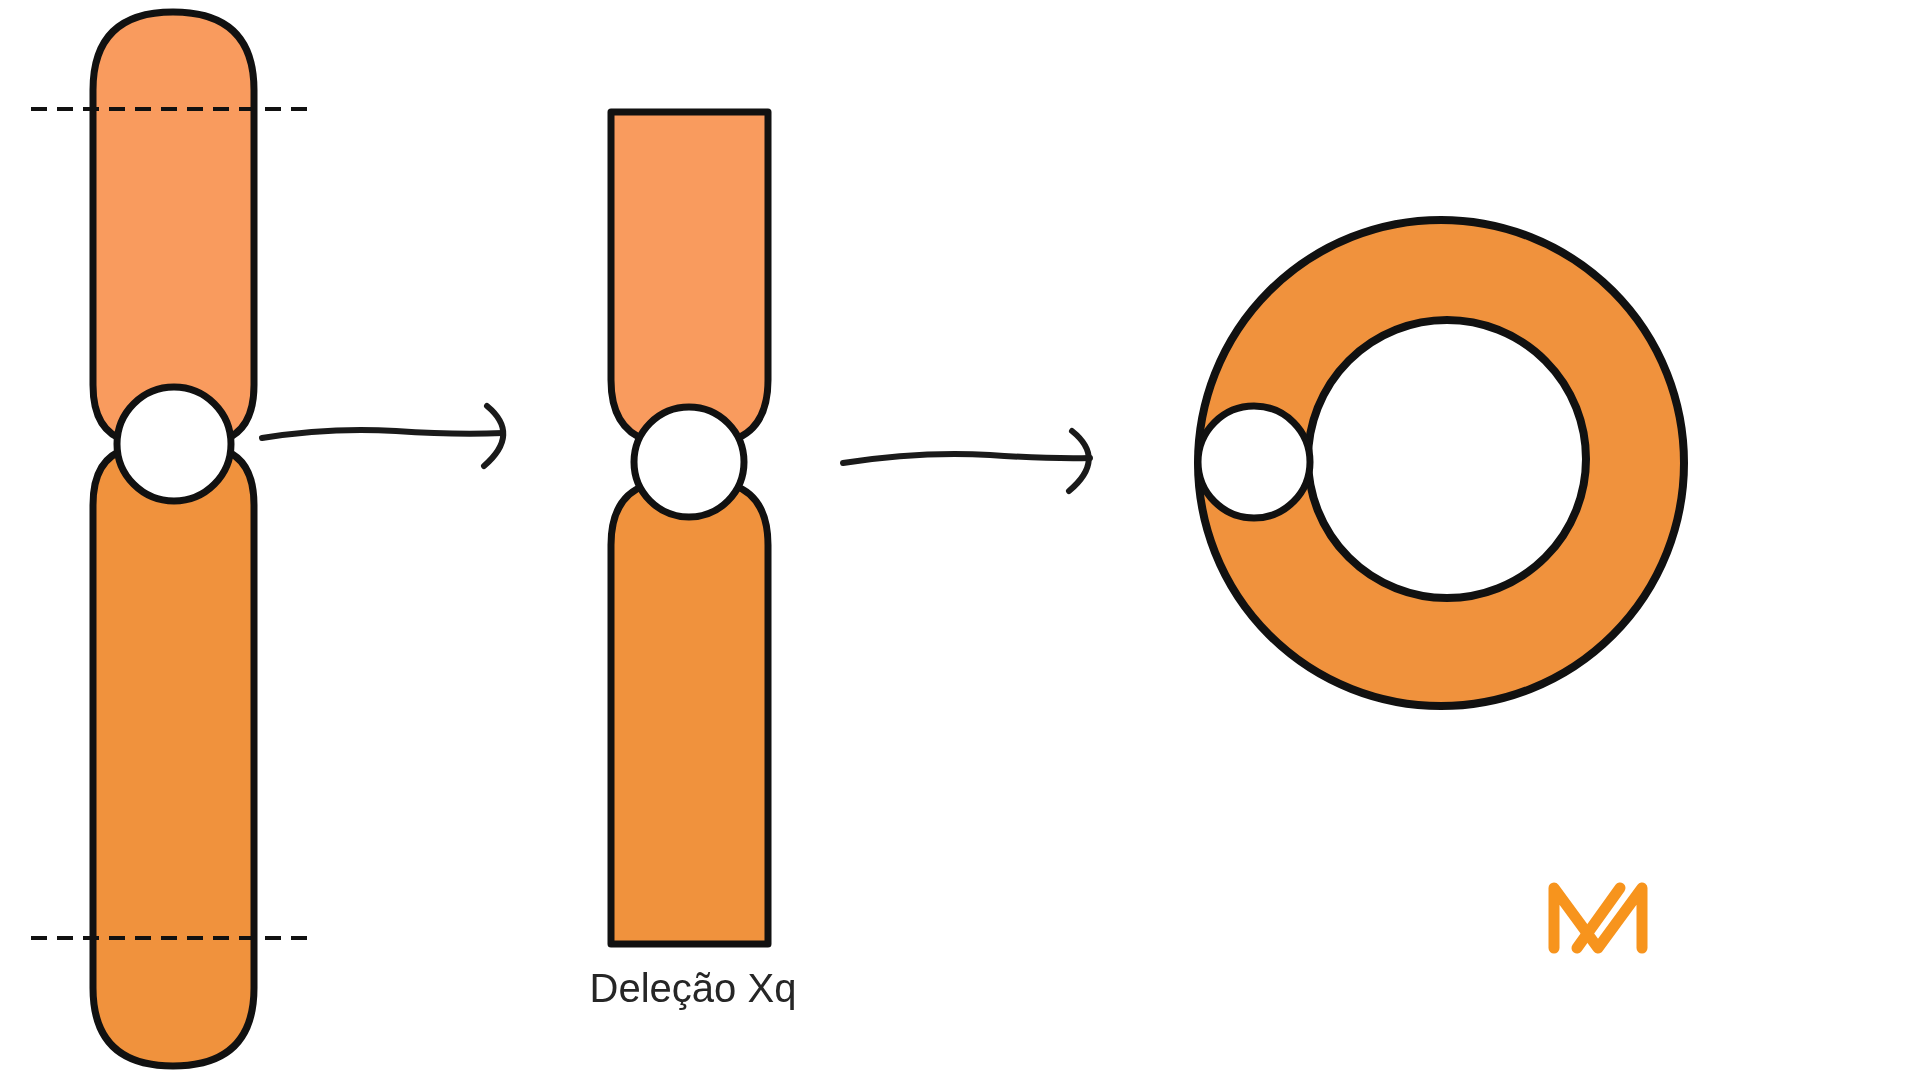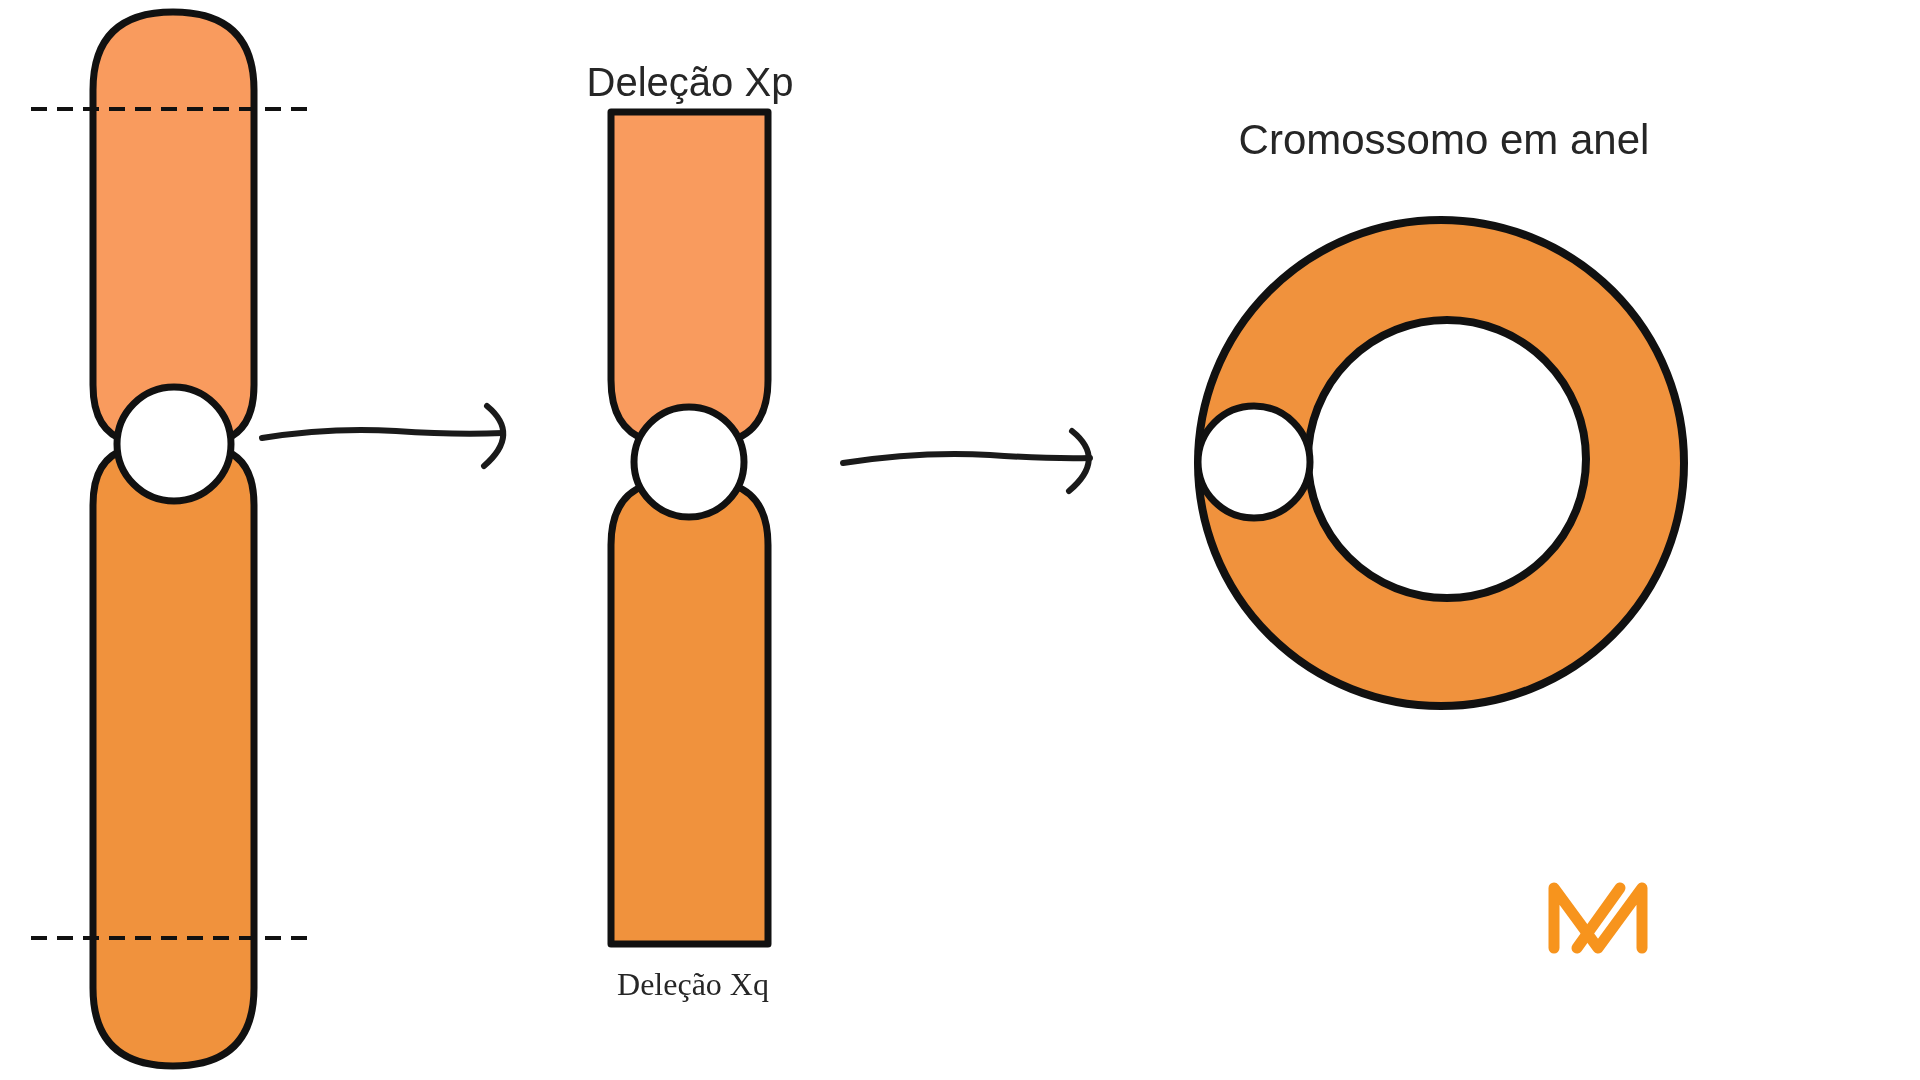--- a/index.html
+++ b/index.html
@@ -83,7 +83,6 @@
     </g>
   </svg>
 
-  <div class="label label-xp">Deleção Xp</div>
 
   <div class="label label-xq">Deleção Xq</div>
 

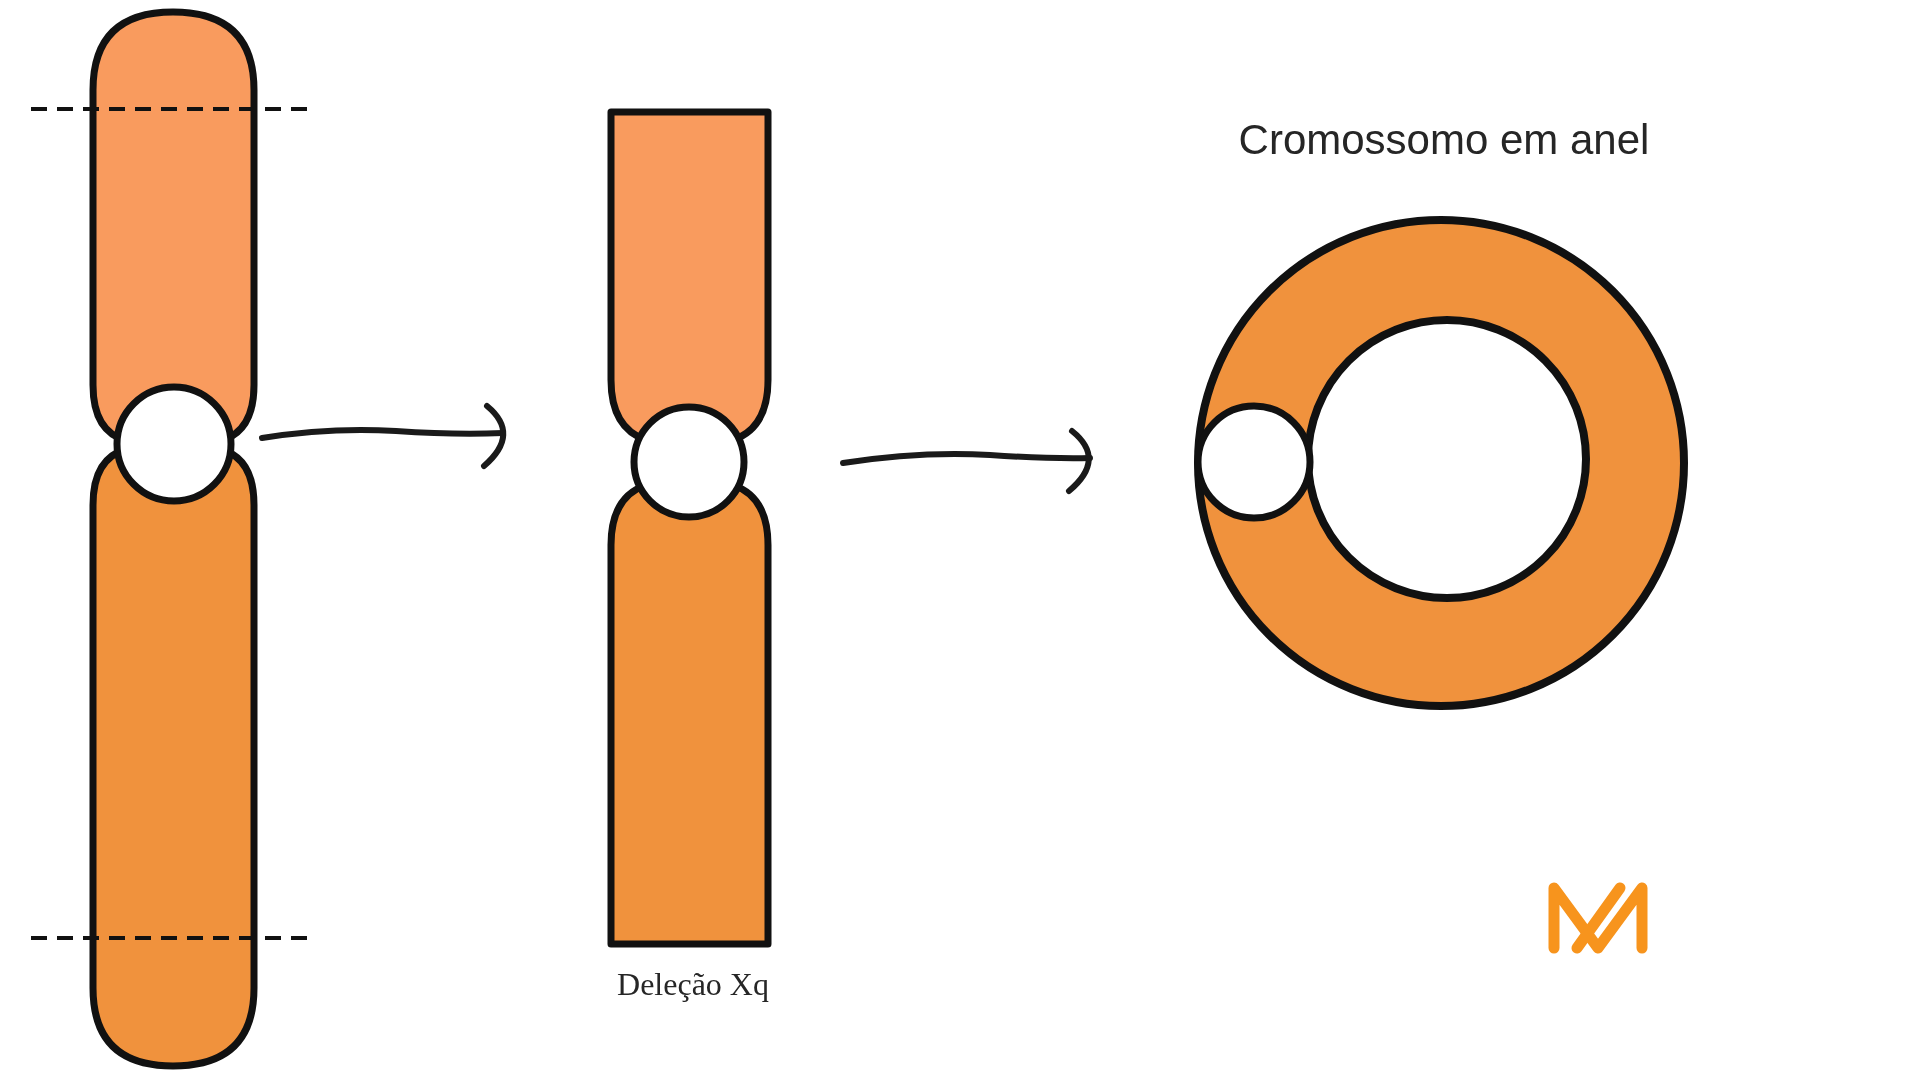--- a/index.html
+++ b/index.html
@@ -86,7 +86,6 @@
 
   <div class="label label-xq">Deleção Xq</div>
 
-  <div class="label label-ring">Cromossomo em anel</div>
 
 
 </div>

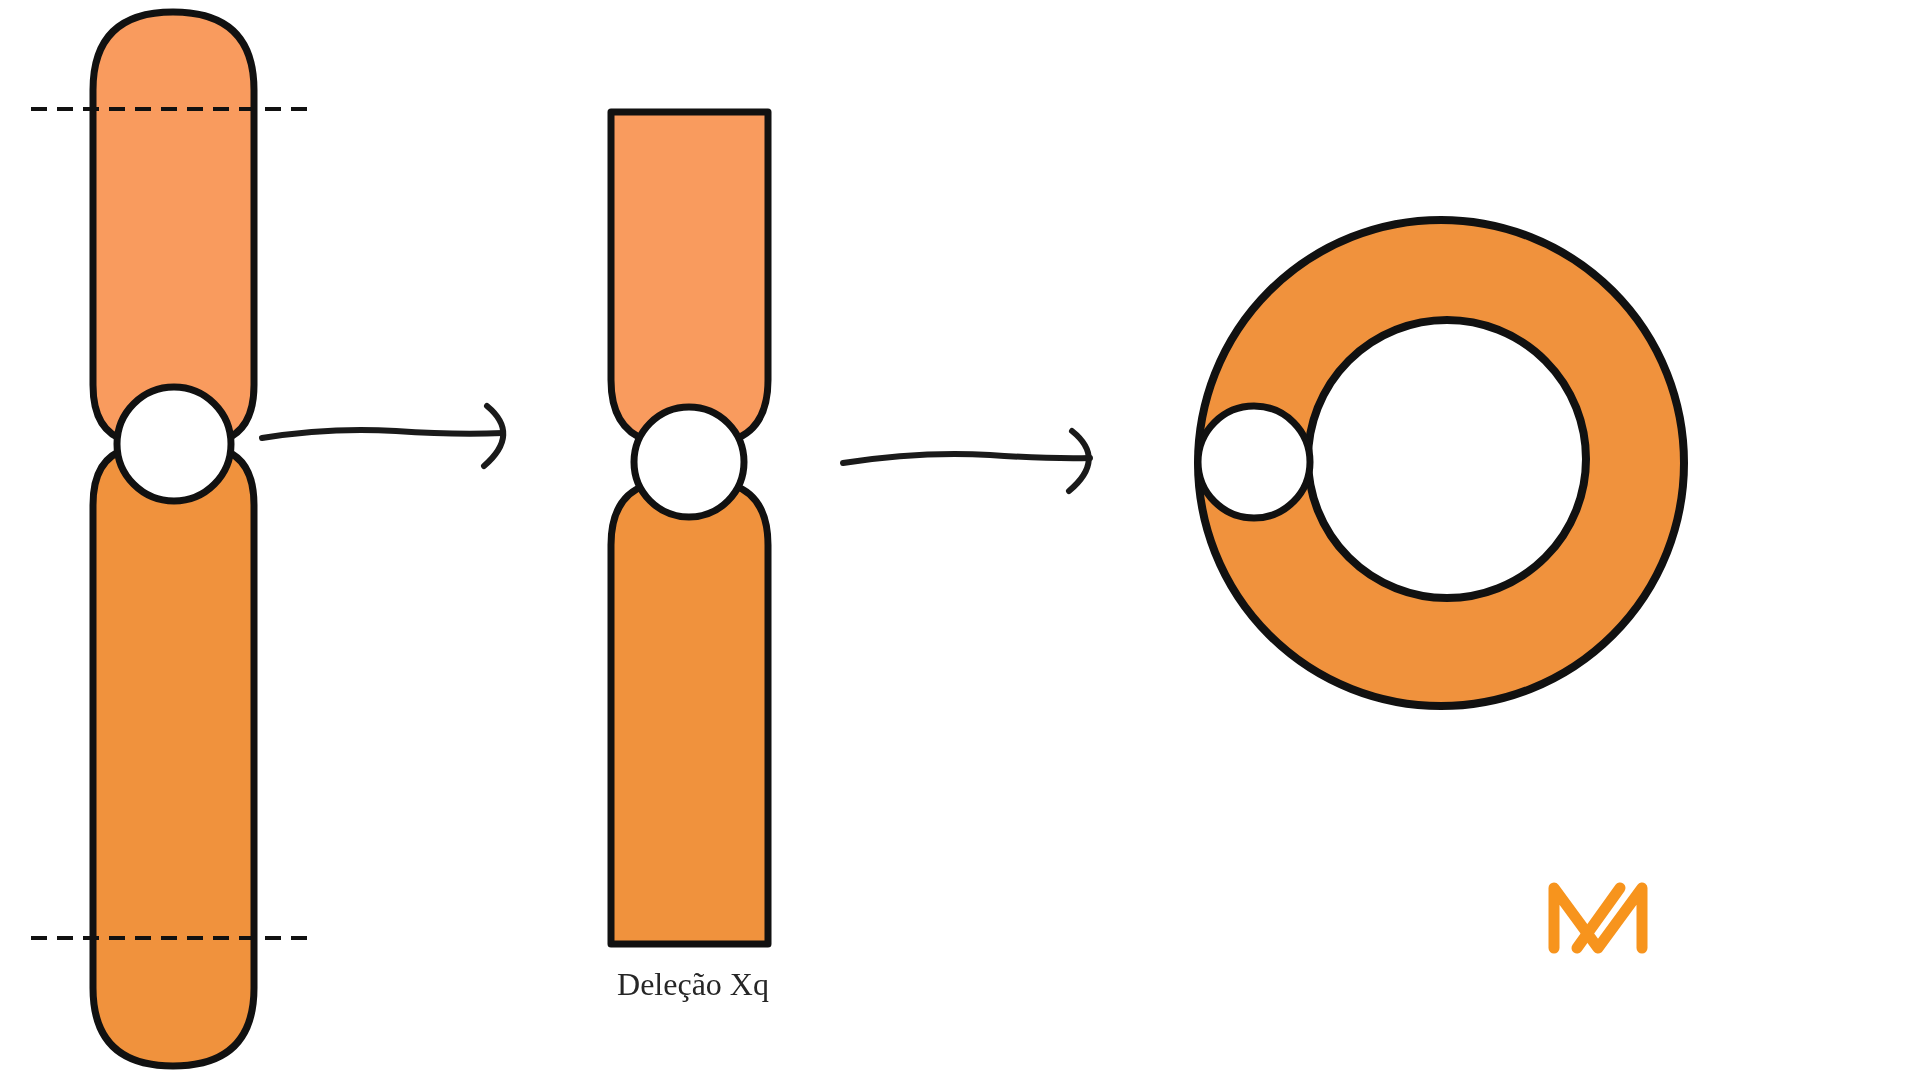--- a/index.html
+++ b/index.html
@@ -22,7 +22,7 @@
     white-space: nowrap;
   }
   .label-xp  { left: 540px;  top: 60px;  width: 300px; font-size: 40px; }
-  .label-xq  { left: 543px;  top: 966px; width: 300px; font-size: 32px; font-family: Liberation Serif, serif; }
+  .label-xq  { left: 543px;  top: 966px; width: 300px; font-size: 40px; }
   .label-ring{ left: 1194px; top: 116px; width: 500px; font-size: 42px; }
   .logo-text {
     position: absolute;

